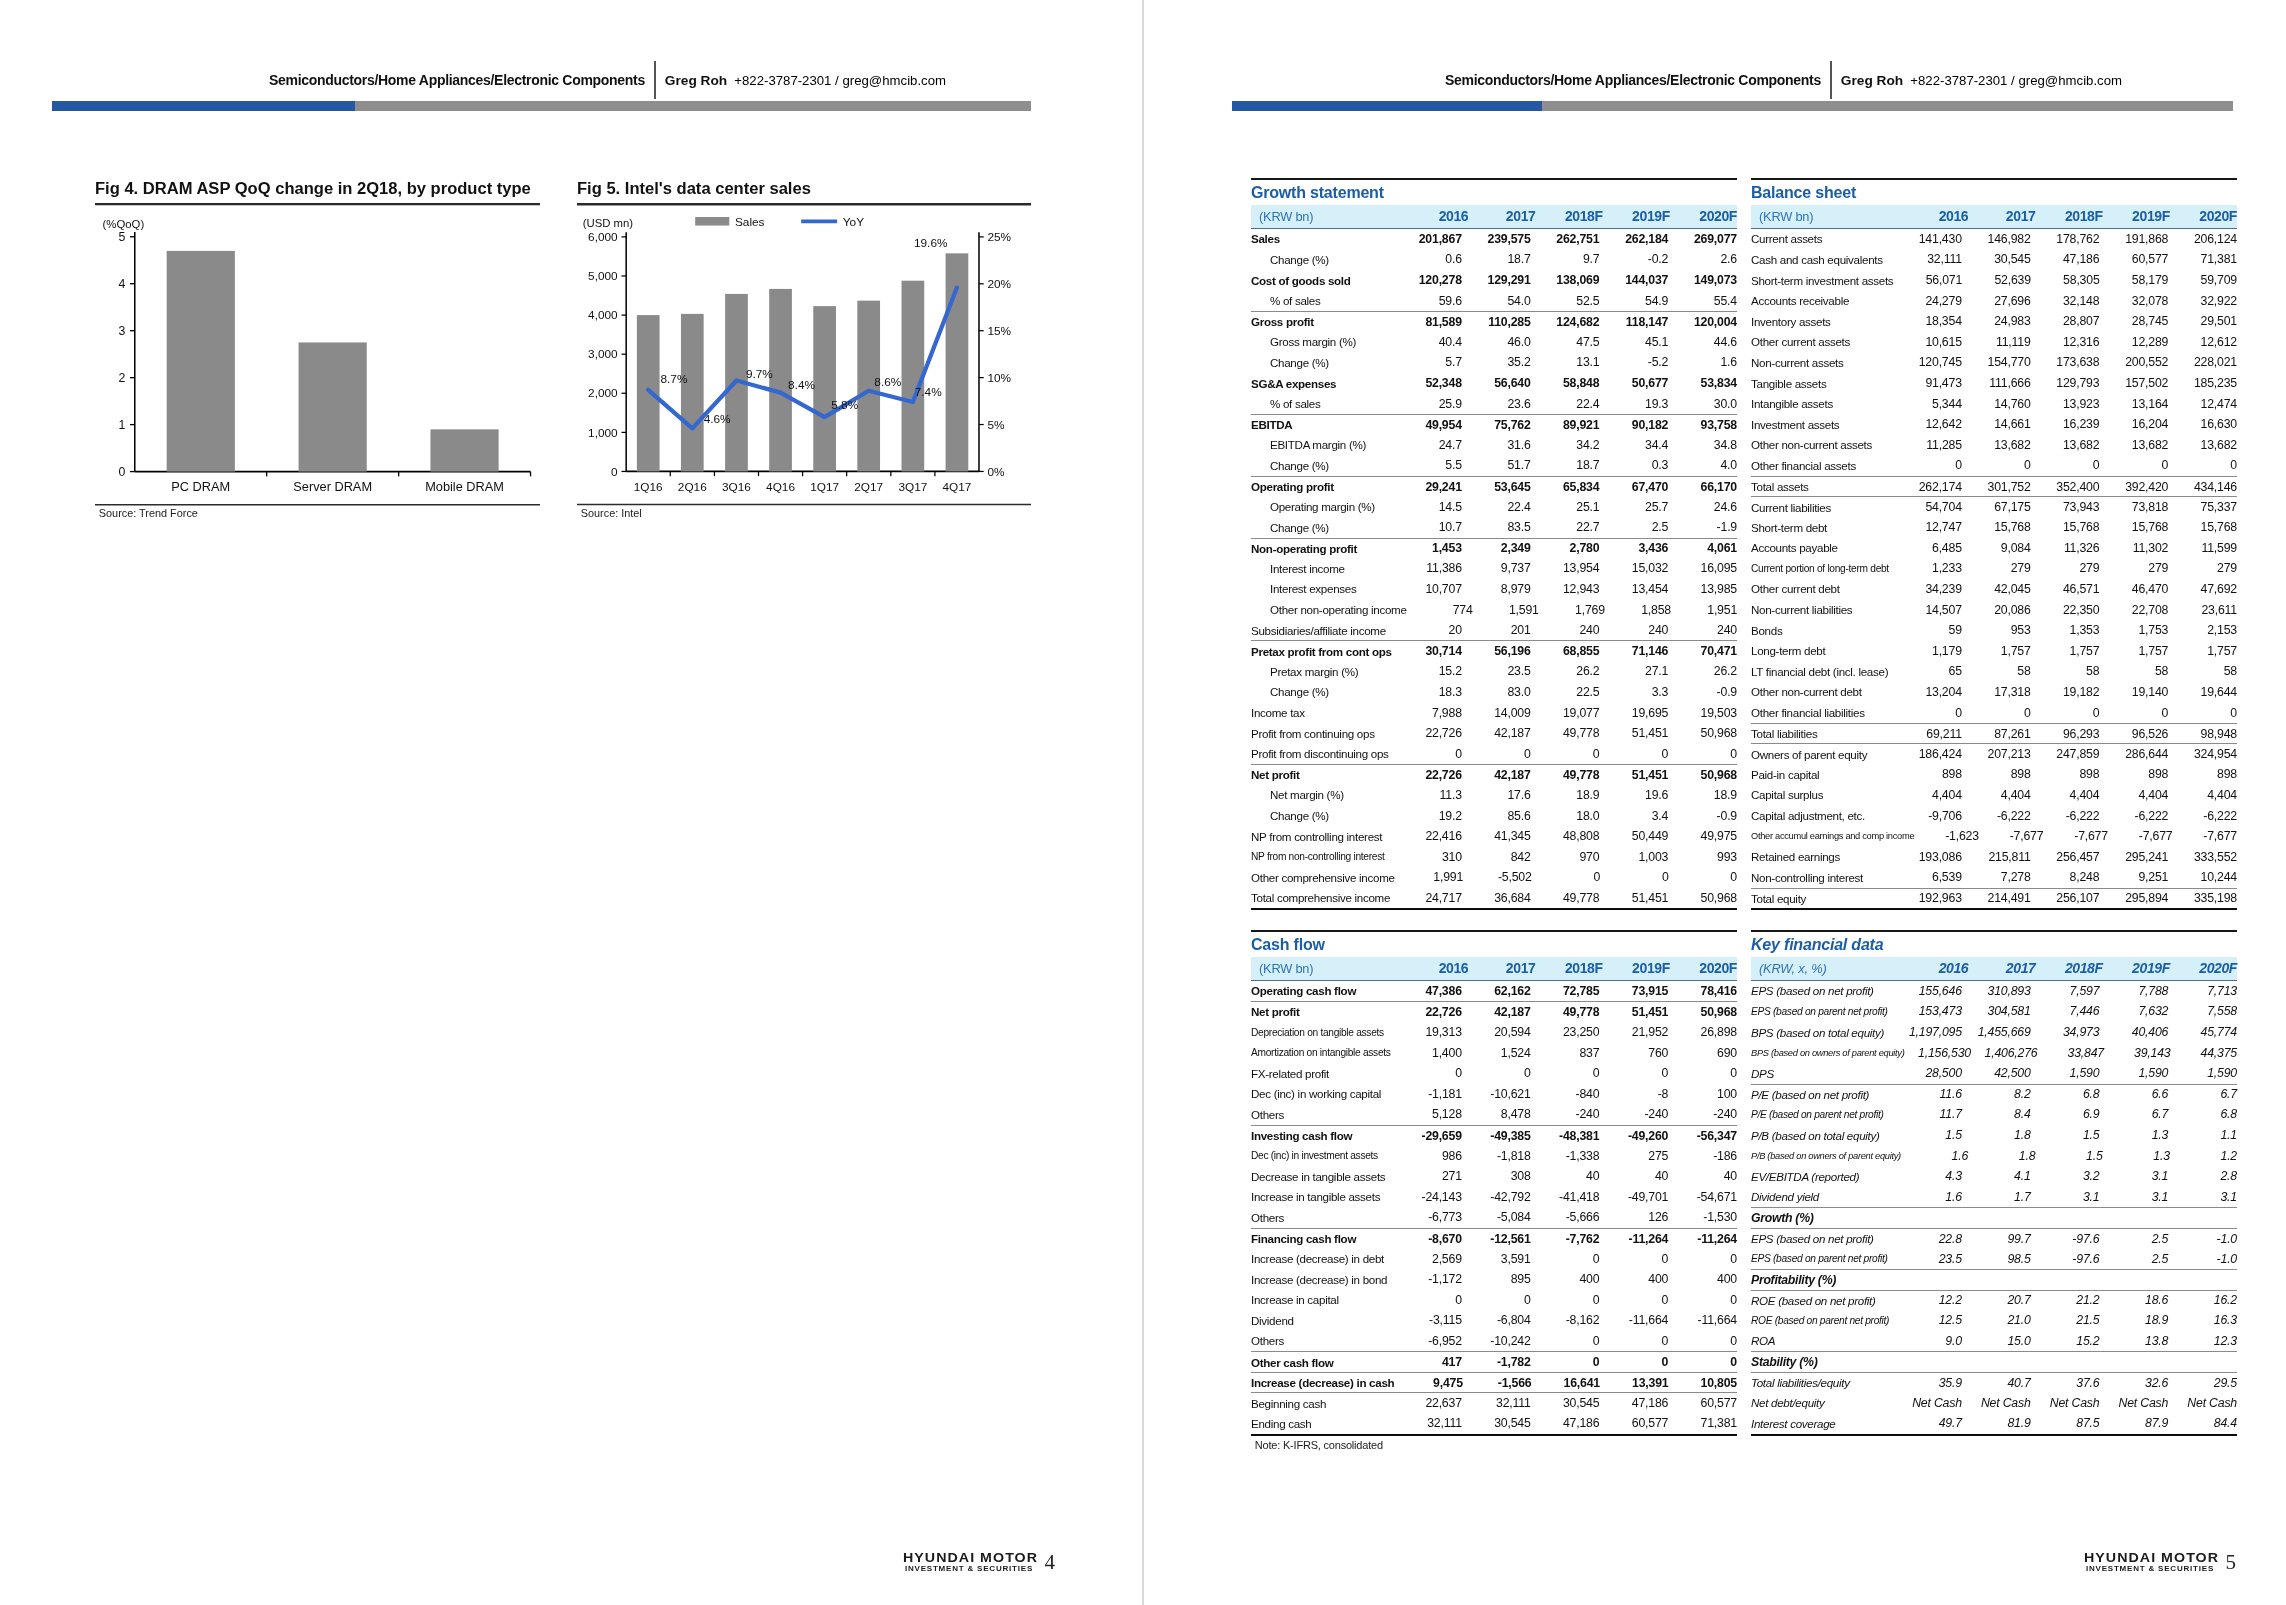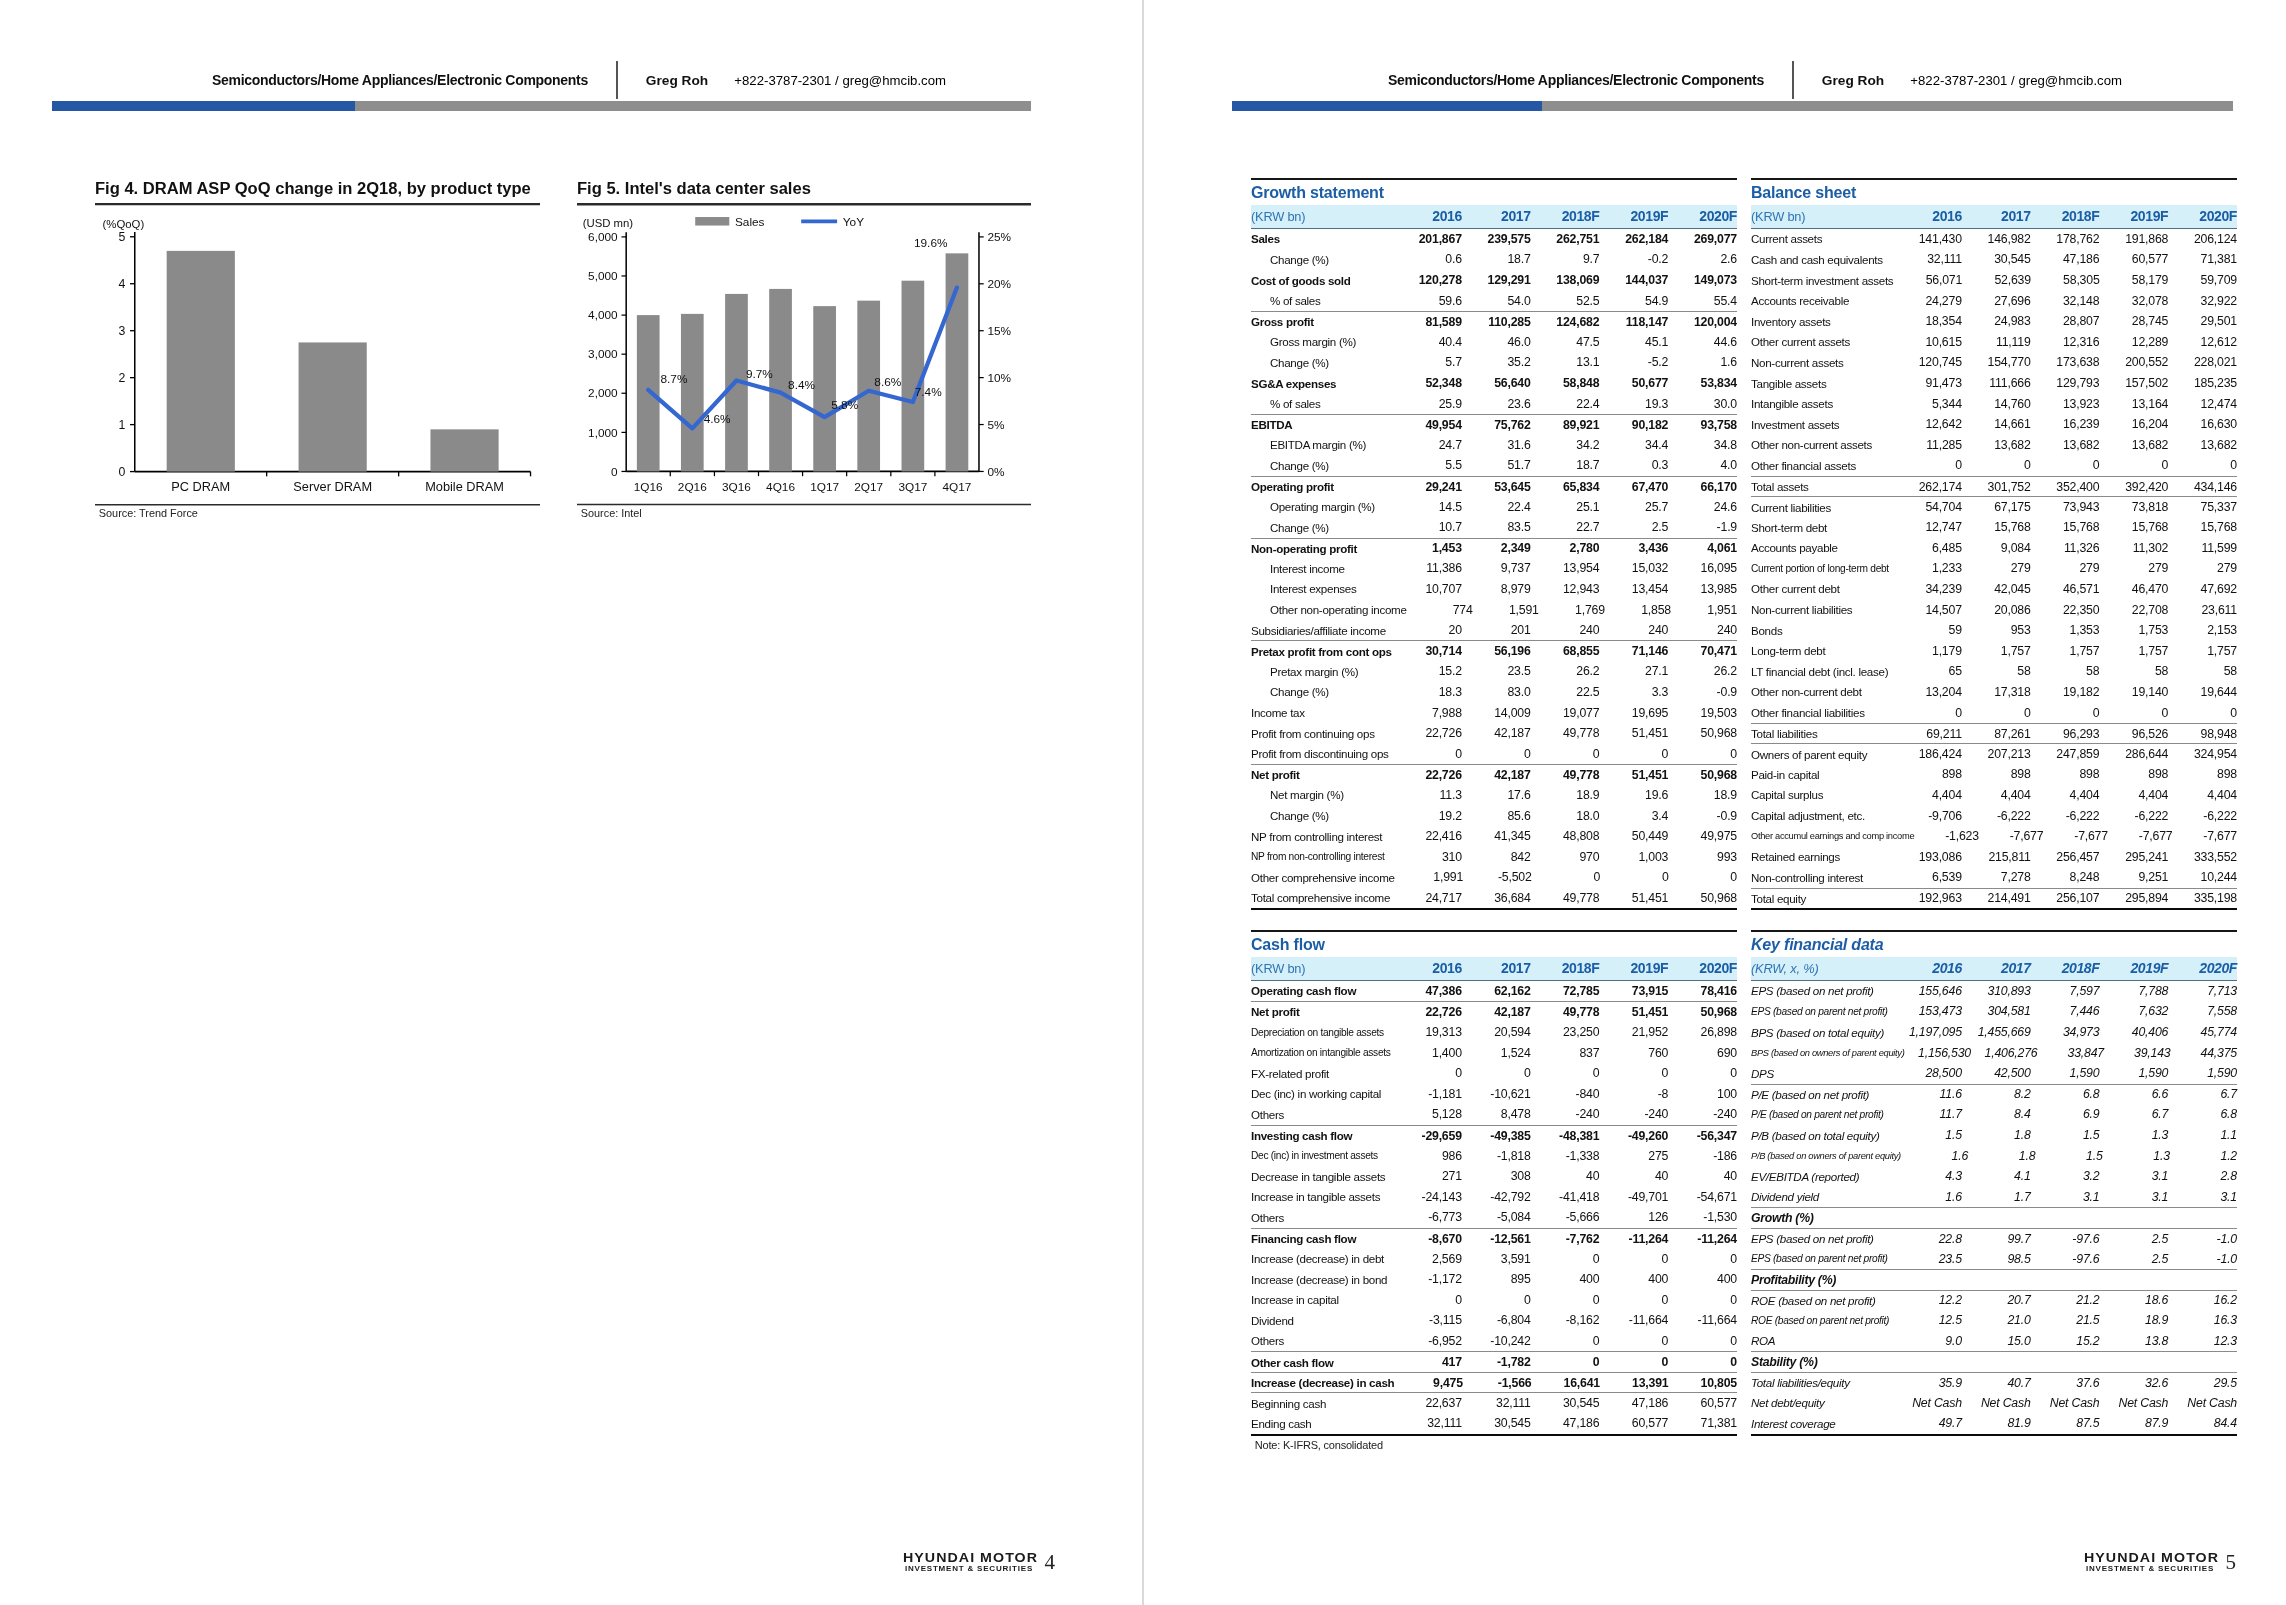--- a/index.html
+++ b/index.html
@@ -11,7 +11,7 @@
   .page-divider{position:absolute;left:1142px;top:0;width:1.9px;height:1605px;background:#d9d9d9;}
 
   
-  .page-header{position:absolute;top:59px;display:flex;align-items:center;gap:28px;height:42px;}
+  .page-header{position:absolute;top:59px;display:flex;align-items:center;gap:9px;height:42px;}
   #page-left .page-header{right:197px;}
   #page-right .page-header{right:164px;}
   .cat{font-weight:bold;font-size:14px;letter-spacing:-0.3px;white-space:nowrap;}

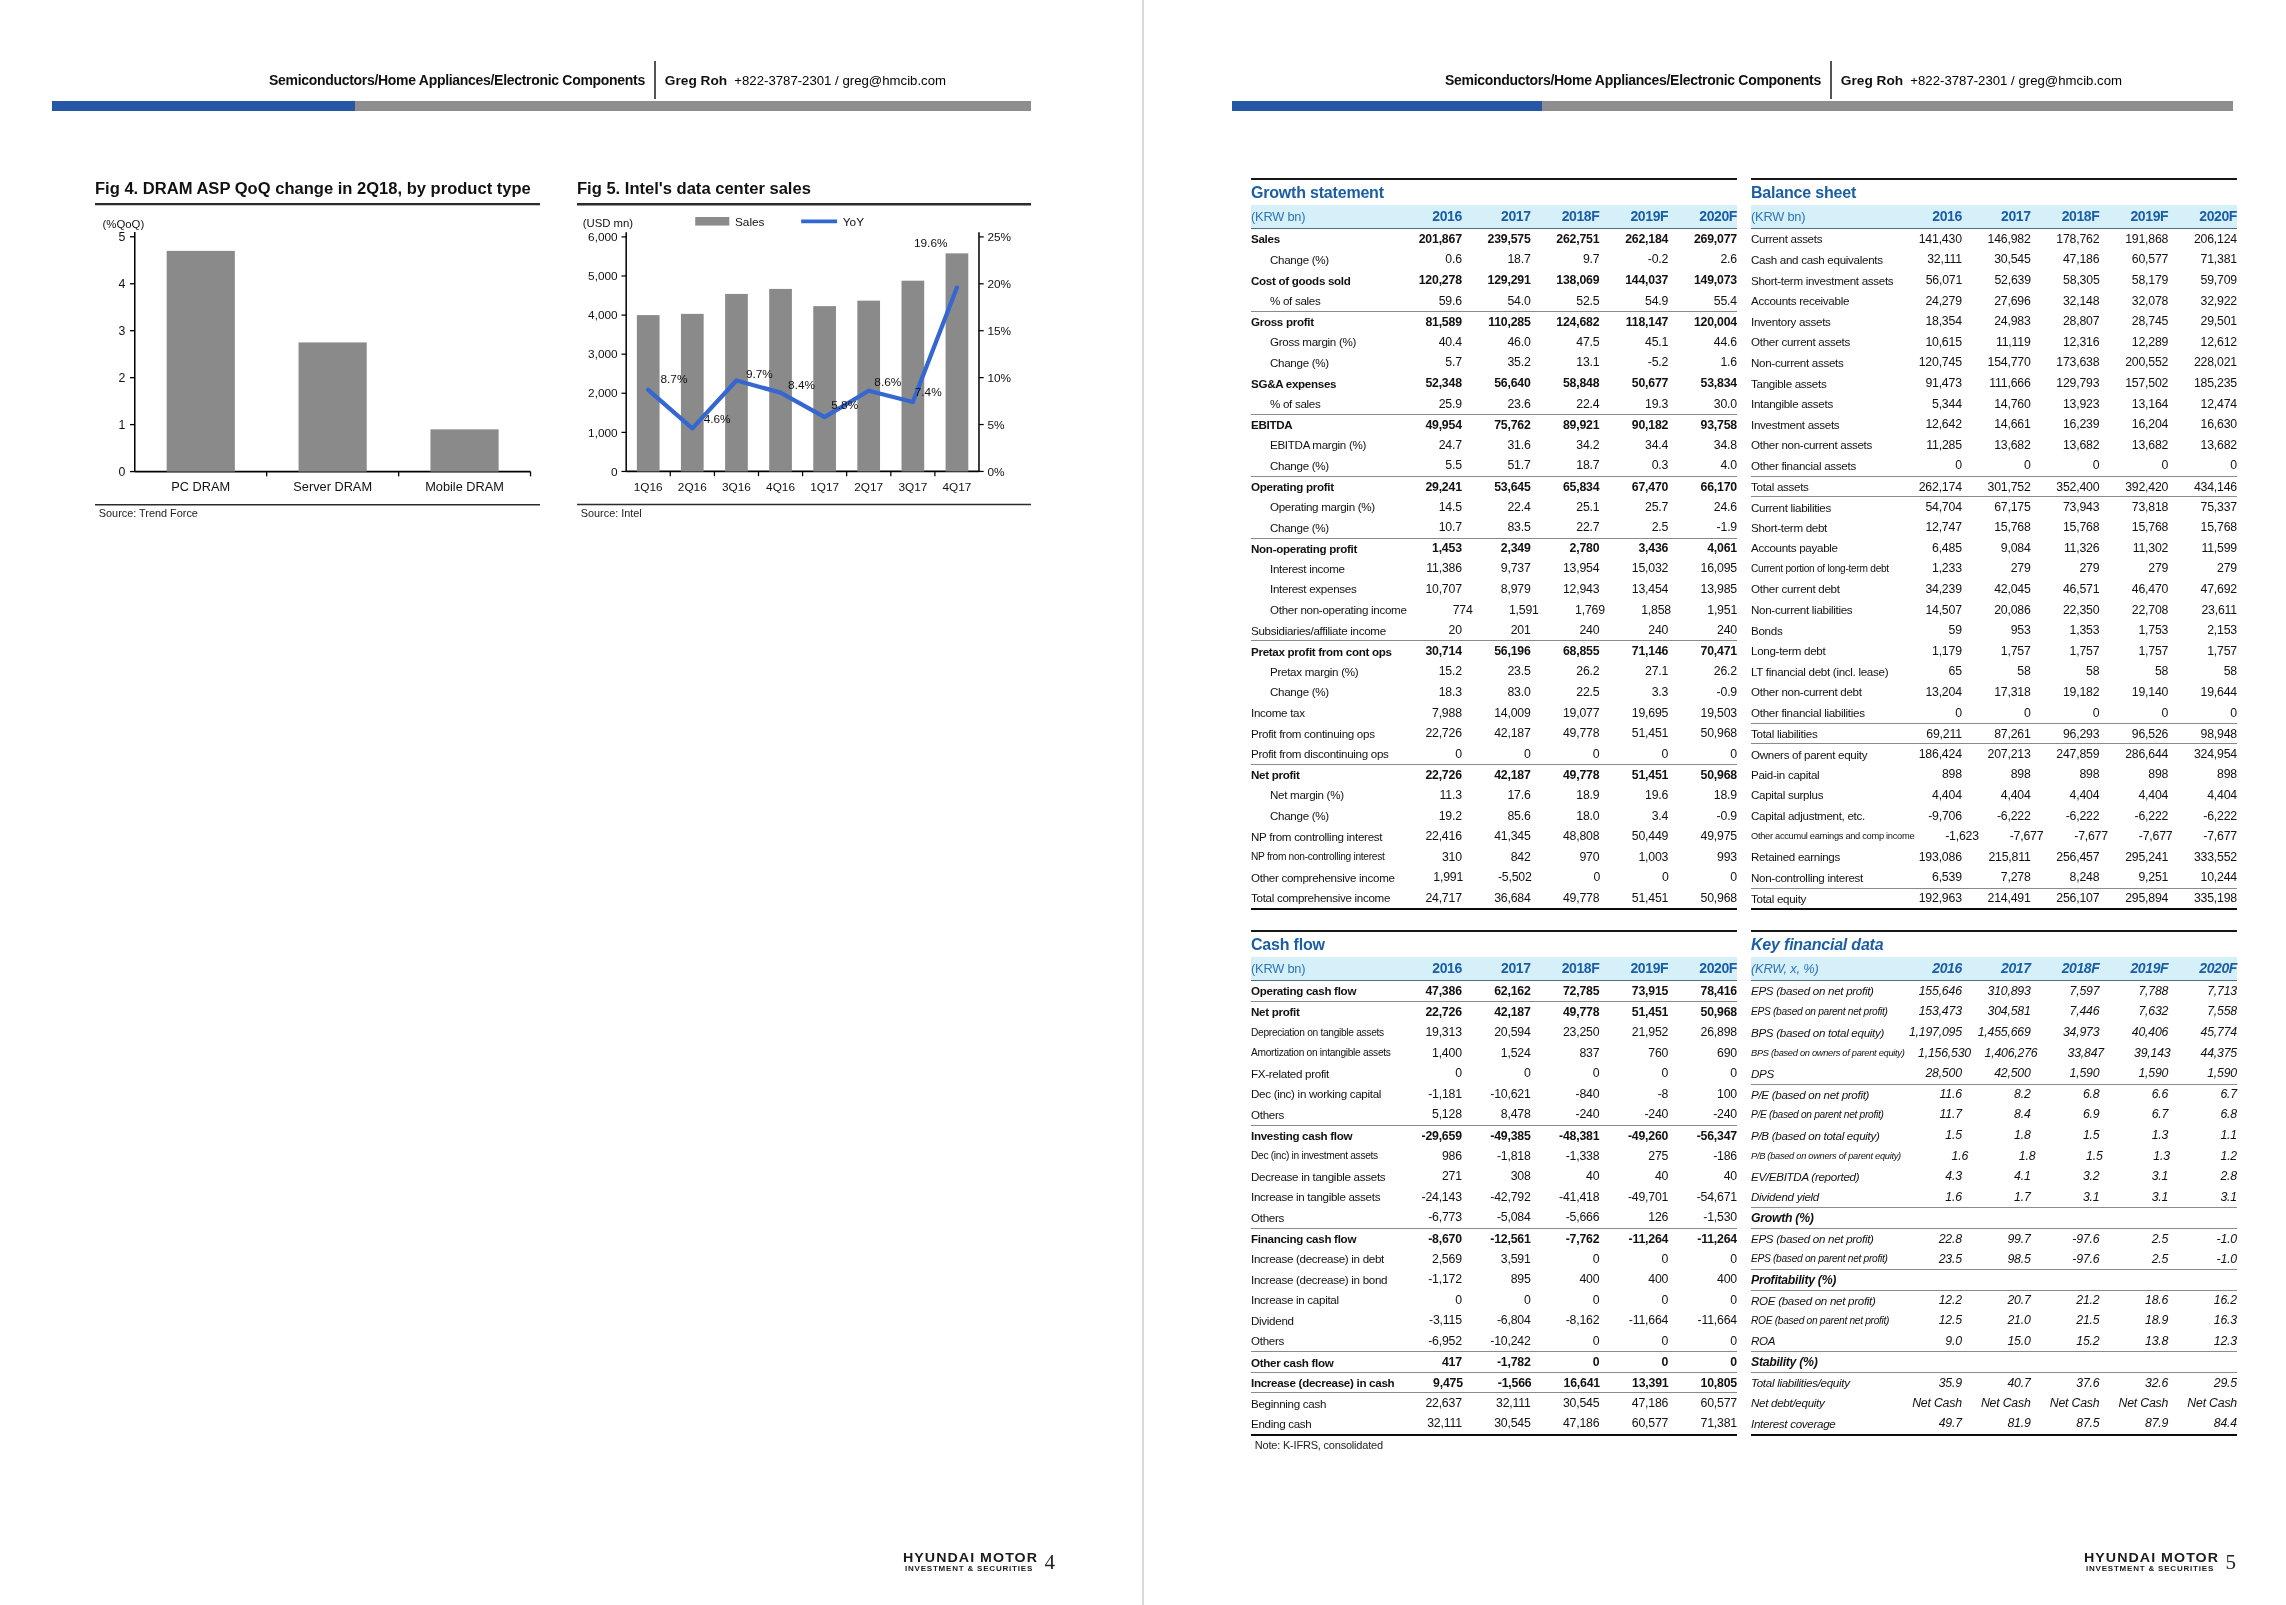--- a/index.html
+++ b/index.html
@@ -46,7 +46,7 @@
   #tbl-key{left:608px;top:930px;font-style:italic;}
   .tbl-title{font-size:16px;font-weight:bold;color:#1b5ea6;height:24.6px;line-height:25.6px;letter-spacing:-0.2px;}
   .tbl-head{display:flex;background:#d6f0f9;height:23px;align-items:center;border-bottom:1.9px solid #4d6f86;}
-  .tbl-head .unit{flex:0 0 142px;color:#2e74b5;font-size:12.8px;letter-spacing:-0.2px;}
+  .tbl-head .unit{flex:0 0 142px;color:#2e74b5;font-size:12.8px;letter-spacing:-0.2px;padding-left:8px;}
   .tbl-head .ycol{flex:1;text-align:right;font-weight:bold;color:#1b5ea6;font-size:14px;letter-spacing:-0.4px;}
   .tbl-body{border-bottom:2.8px solid #0a0a0a;}
   .trow{display:flex;height:20.6px;align-items:center;font-size:12.3px;letter-spacing:-0.2px;box-sizing:border-box;}

